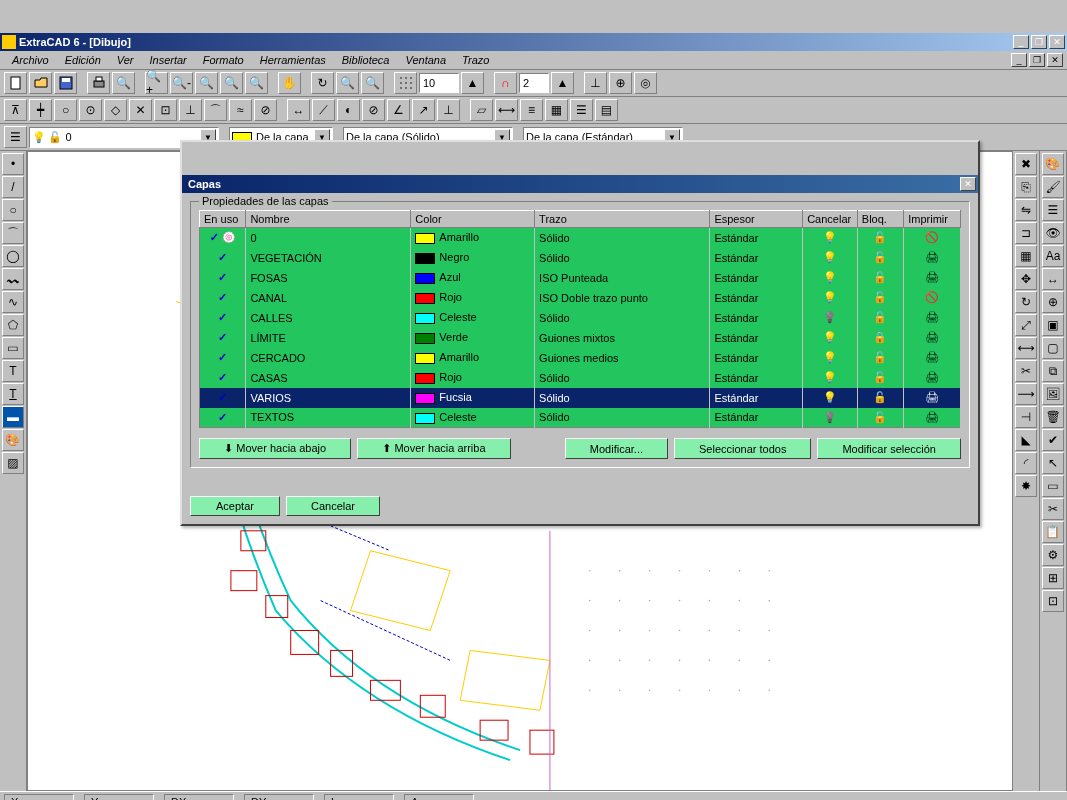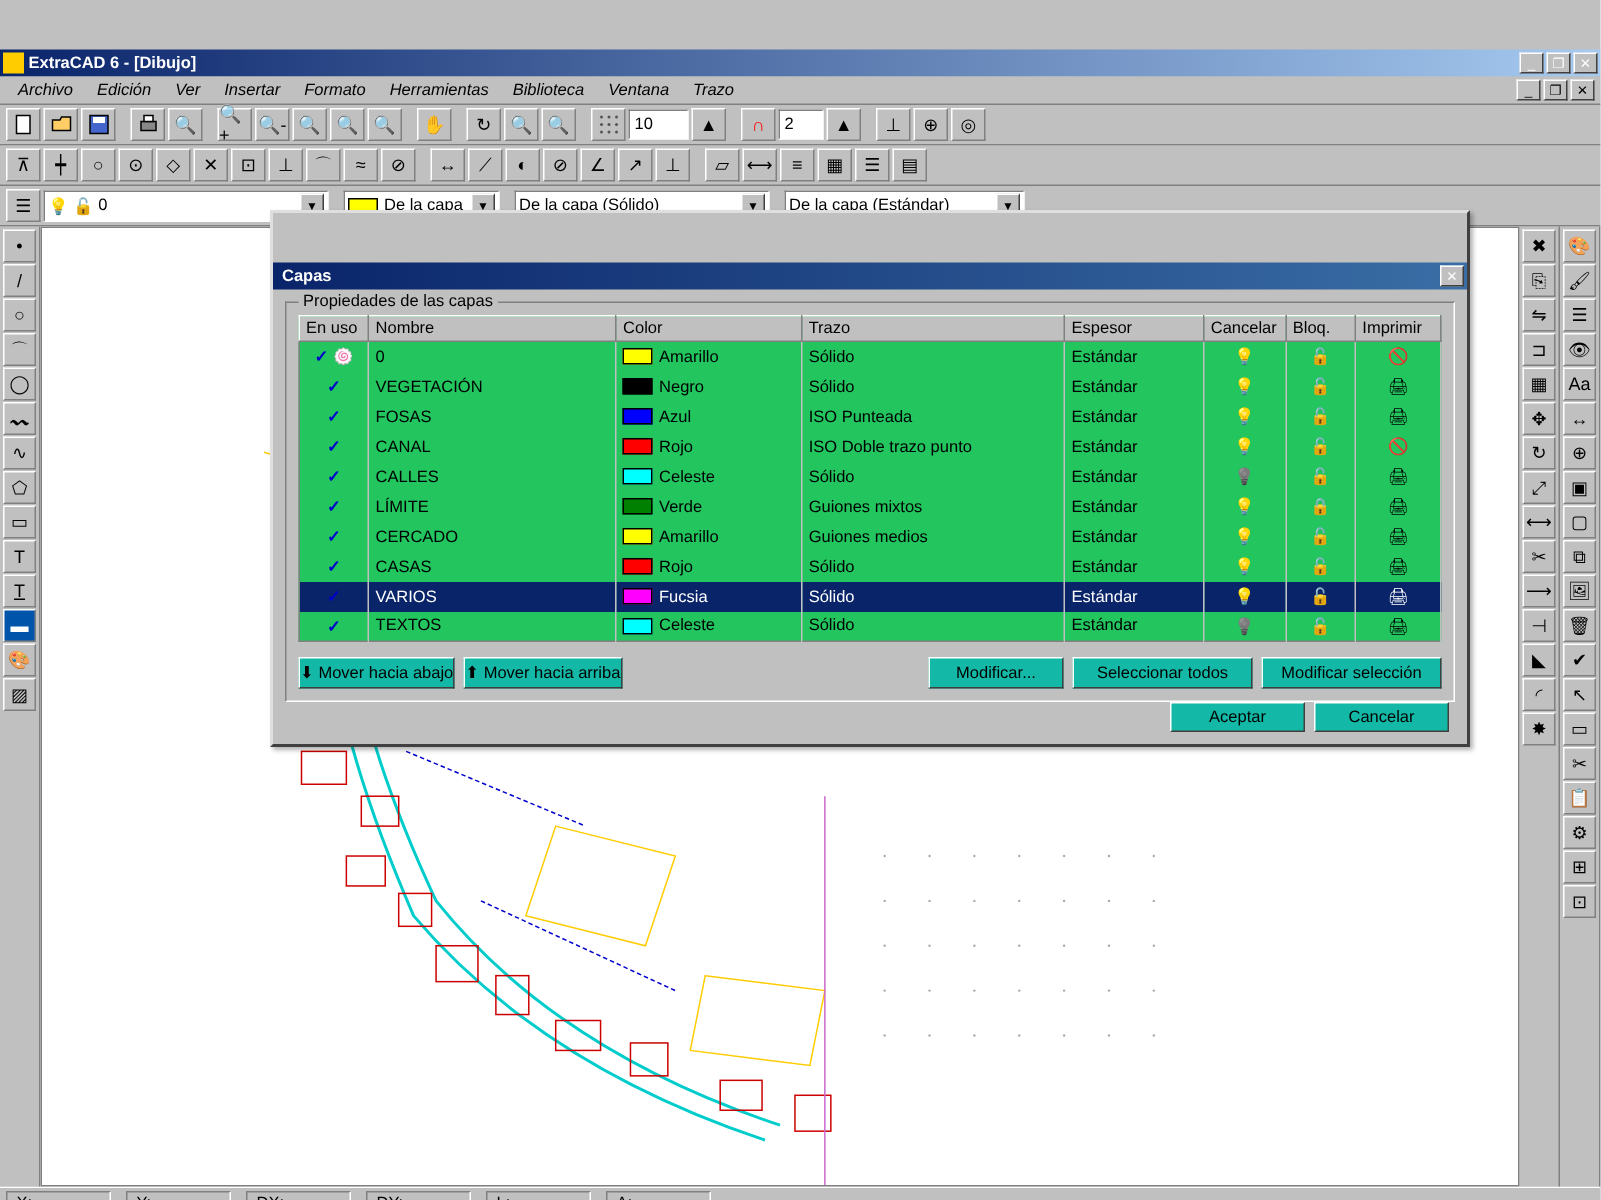--- a/index.html
+++ b/index.html
@@ -45,7 +45,7 @@
 .lock-closed::before { content: "🔒"; font-size: 11px; }
 .printer::before { content: "🖨"; font-size: 11px; filter: grayscale(1); }
 .noprint::before { content: "🚫"; font-size: 11px; }
-.dlg-btn { background: #14b8a6; border: 1px solid; border-color: #fff #404040 #404040 #fff; padding: 3px 0; font-size: 11px; cursor: default; min-width: 90px; text-align: center; }
+.dlg-btn { background: #86efac; border: 1px solid; border-color: #fff #404040 #404040 #fff; padding: 3px 24px; font-size: 11px; cursor: default; min-width: 90px; text-align: center; }
 .btn-row { display: flex; gap: 6px; margin-top: 8px; }
 .btn-row-right { justify-content: flex-end; margin-top: 0; padding-right: 4px; }
 

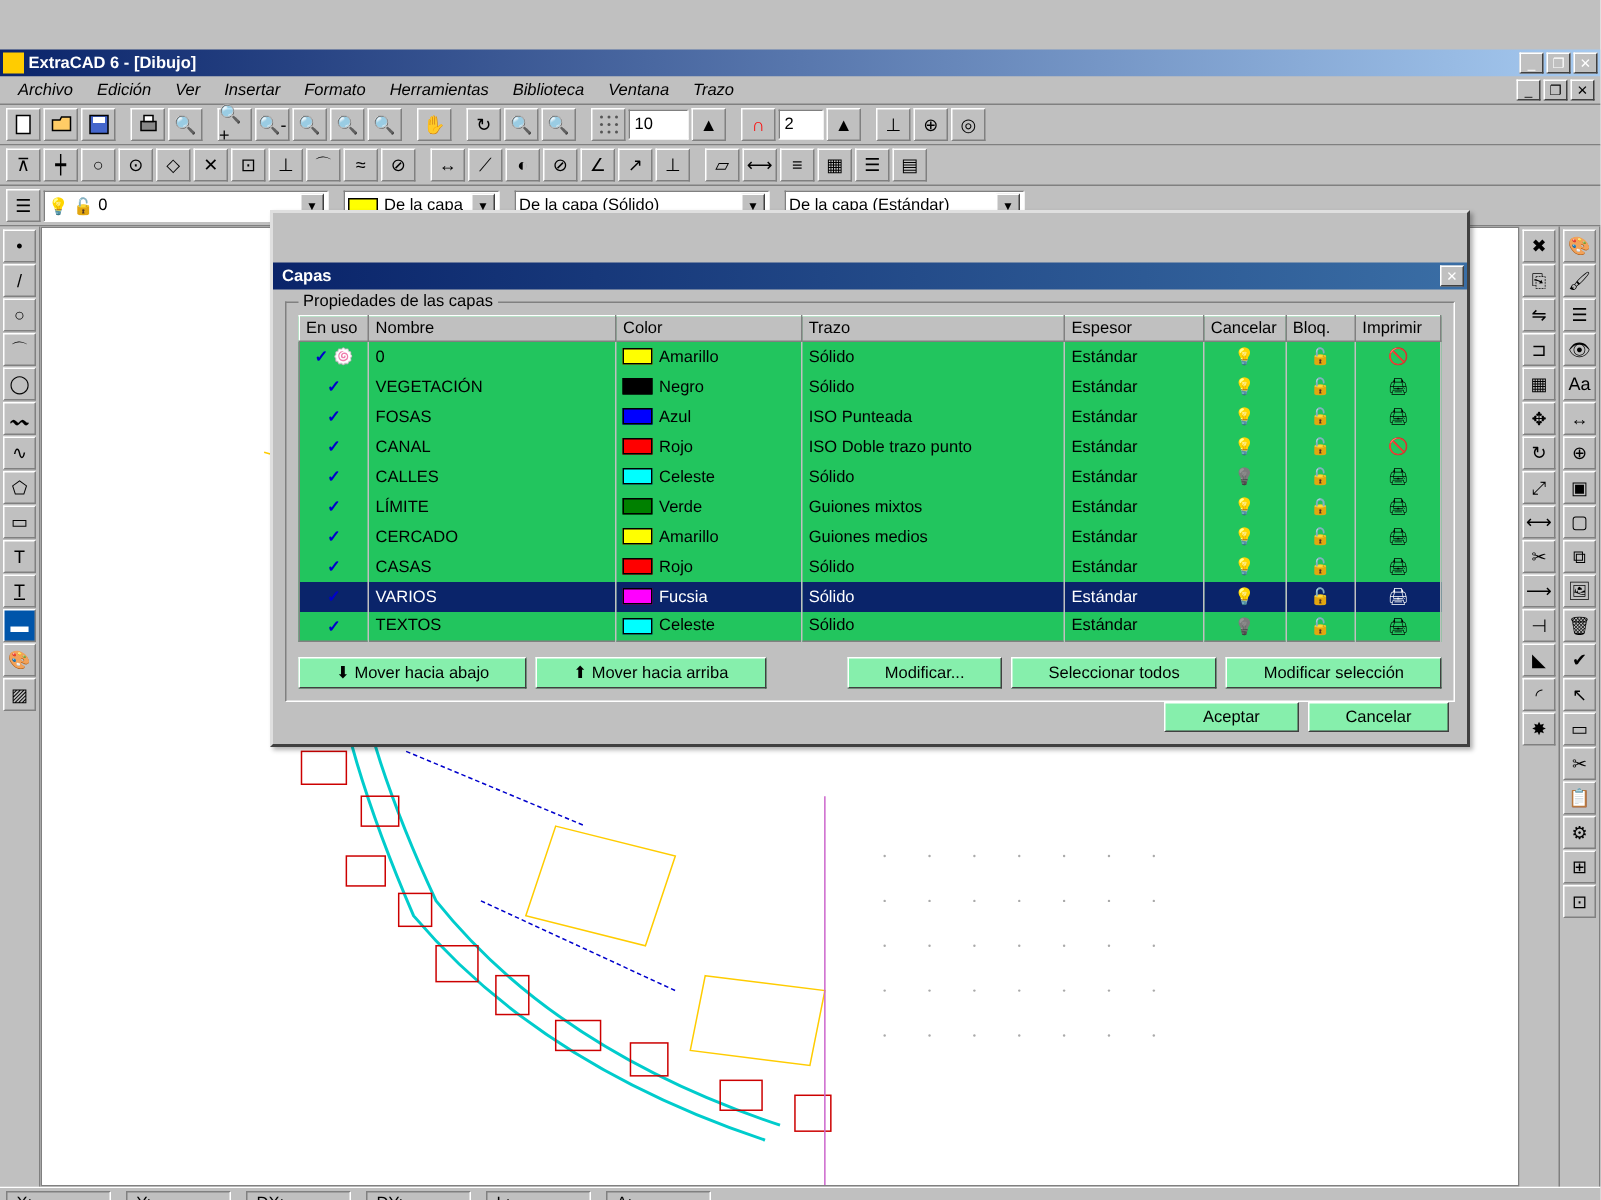--- a/index.html
+++ b/index.html
@@ -47,7 +47,7 @@
 .noprint::before { content: "🚫"; font-size: 11px; }
 .dlg-btn { background: #86efac; border: 1px solid; border-color: #fff #404040 #404040 #fff; padding: 3px 24px; font-size: 11px; cursor: default; min-width: 90px; text-align: center; }
 .btn-row { display: flex; gap: 6px; margin-top: 8px; }
-.btn-row-right { justify-content: flex-end; margin-top: 0; padding-right: 4px; }
+.btn-row-right { justify-content: flex-start; margin-top: 28px; padding-right: 4px; }
 
 
 .sw-amarillo { background: #ffff00; }

